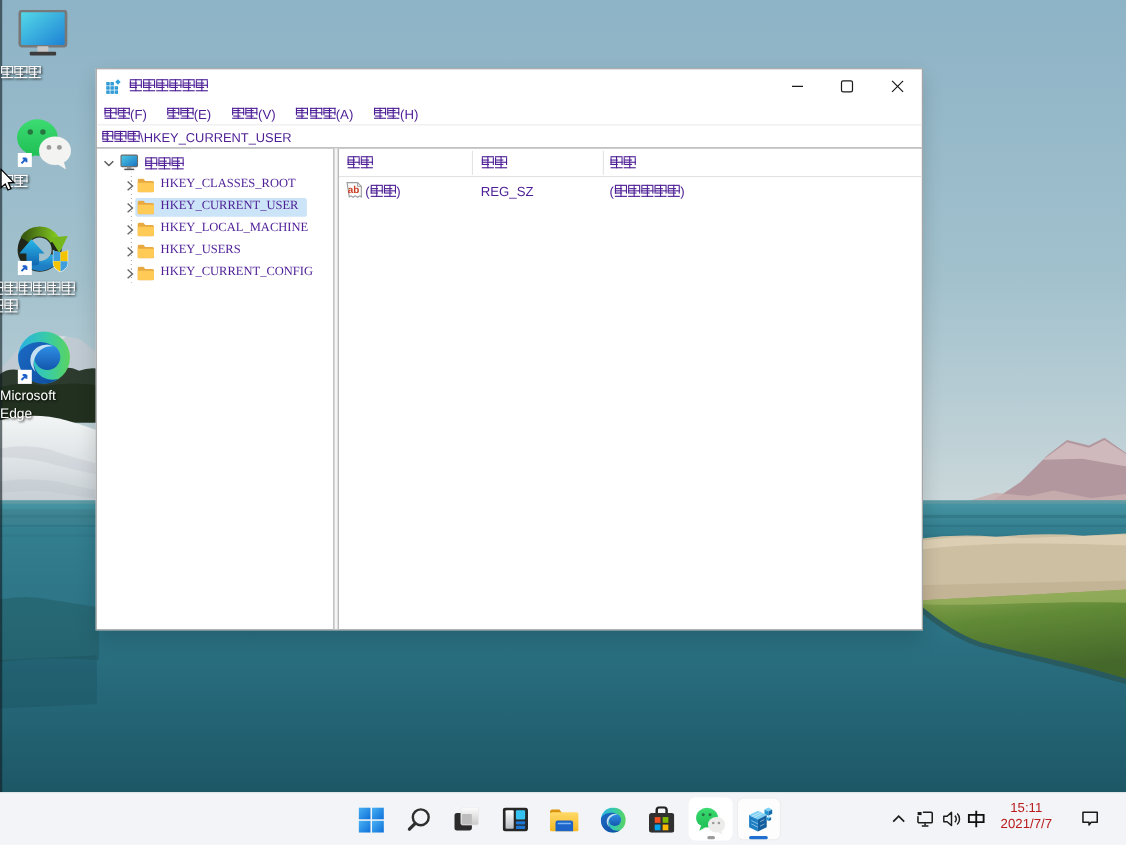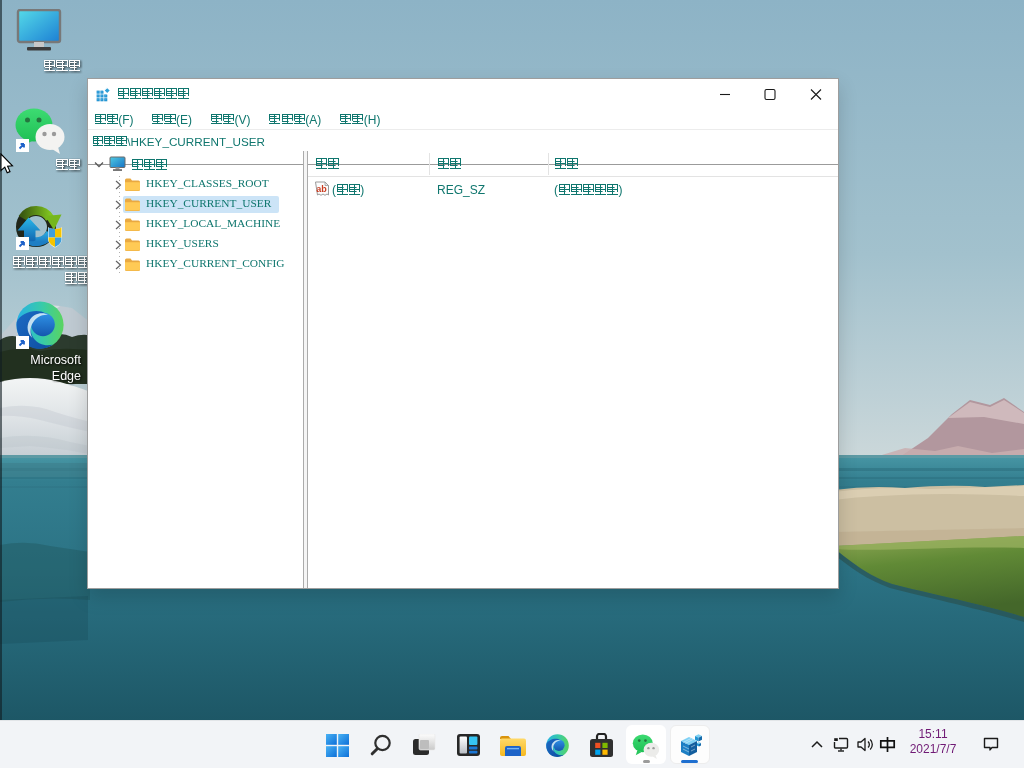--- a/index.html
+++ b/index.html
@@ -182,9 +182,9 @@
 <path d="M1,1 L1,17.5 L4.8,14.2 L7.2,19.8 L10,18.6 L7.6,13.2 L12.5,12.8 Z" fill="#fff" stroke="#000" stroke-width="1.1"></path>
 </svg>
 
-<div class="abs" style="left:87px;top:78px;width:752px;height:511px;background:#fff;
+<div class="abs" style="left:87px;top:62px;width:752px;height:511px;background:#fff;
 border:1px solid #9d9d9d;box-sizing:border-box;box-shadow:0 8px 18px rgba(0,0,0,.16);
-color:#0f766e;font-size:12px">
+color:#4c1d95;font-size:12px">
 
   <svg class="abs" style="left:8px;top:8px" width="15" height="15" viewBox="0 0 15 15">
     <g fill="#2394d2">

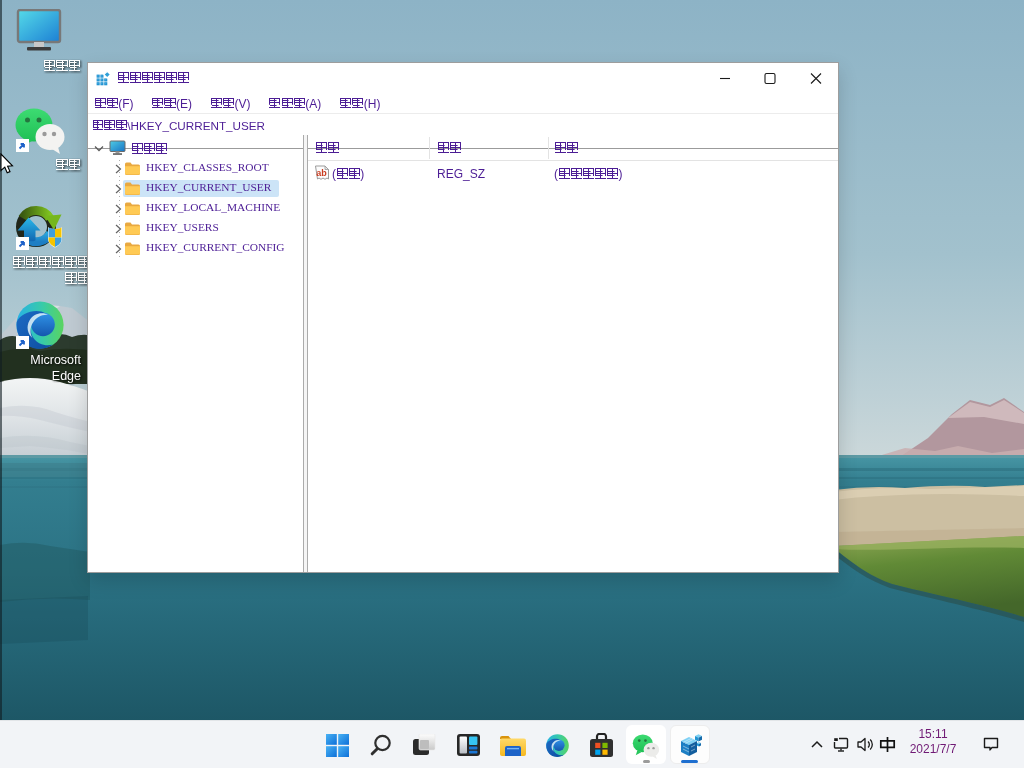--- a/index.html
+++ b/index.html
@@ -226,7 +226,7 @@
     <span><span class="cj"></span><span class="cj"></span>(H)</span>
   </div>
 
-  <div class="abs" style="left:0;top:50px;width:750px;height:36px;border-top:1px solid #ececec;border-bottom:1px solid #9b9b9b;box-sizing:border-box">
+  <div class="abs" style="left:0;top:50px;width:750px;height:22px;border-top:1px solid #ececec;border-bottom:1px solid #9b9b9b;box-sizing:border-box">
     <div class="abs" style="left:4px;top:4.5px;white-space:nowrap;font-size:11.7px"><span class="cj"></span><span class="cj"></span><span class="cj"></span>\HKEY_CURRENT_USER</div>
   </div>
 

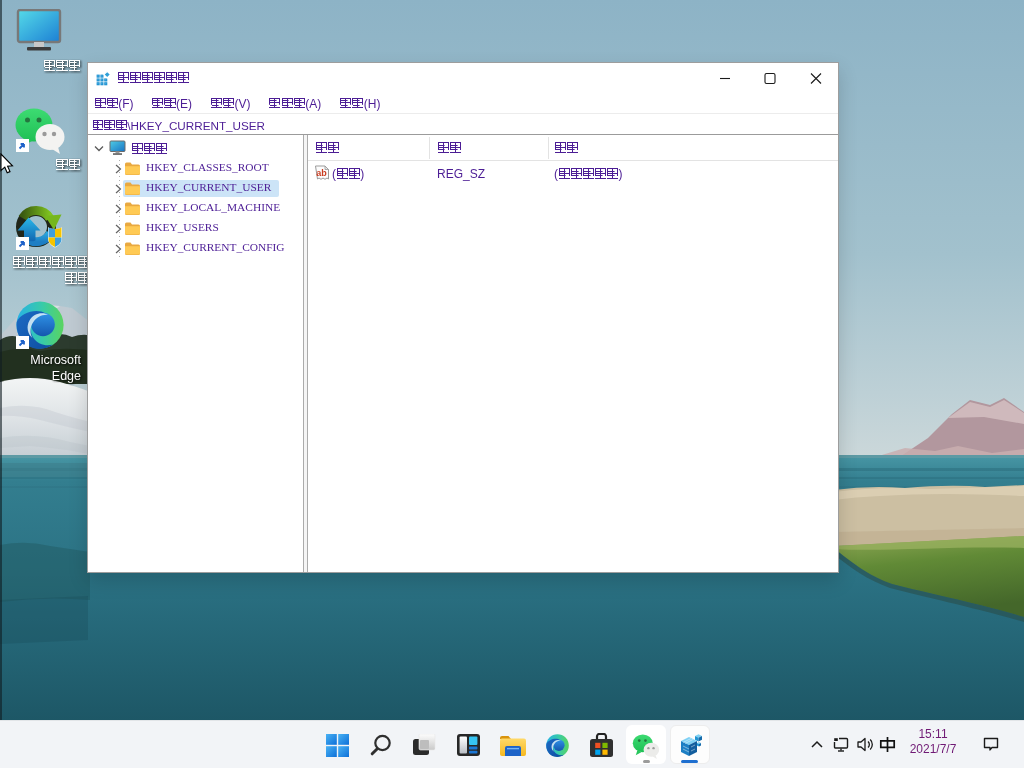--- a/index.html
+++ b/index.html
@@ -15,7 +15,7 @@
 linear-gradient(currentColor,currentColor) 20% 24%/60% 1px no-repeat,
 linear-gradient(currentColor,currentColor) 20% 74%/60% 1px no-repeat;}
 .tl{font-size:11.4px;font-family:Liberation Serif, serif;}
-.lbl{color:#fff;text-align:right;filter:drop-shadow(1px 1px 1px rgba(0,0,0,.85));
+.lbl{color:#fff;text-align:left;filter:drop-shadow(1px 1px 1px rgba(0,0,0,.85));
 font-size:12.5px;line-height:16px;}
 </style></head>
 <body>

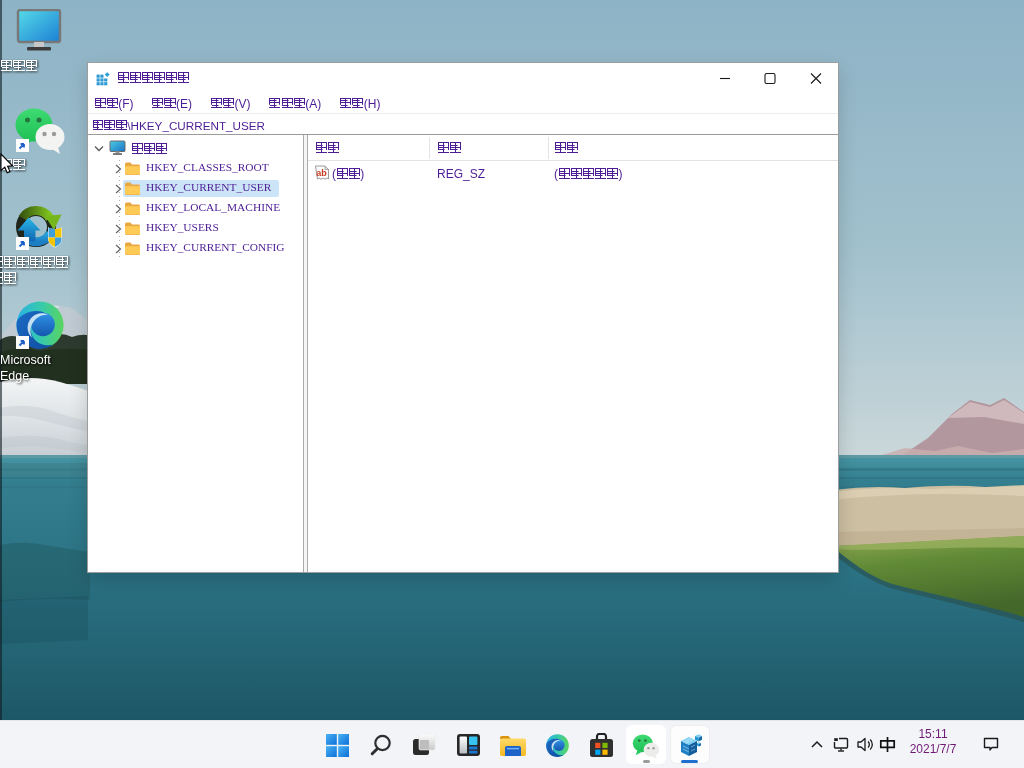--- a/index.html
+++ b/index.html
@@ -313,7 +313,7 @@
   </div>
 </div>
 
-<div class="abs" style="left:0;top:720px;width:1024px;height:48px;background:#f2f4f7;border-top:1px solid #e2e5e8;box-sizing:border-box;color:#701a75">
+<div class="abs" style="left:0;top:720px;width:1024px;height:48px;background:#f2f4f7;border-top:1px solid #e2e5e8;box-sizing:border-box;color:#b91c1c">
 
   <div class="abs" style="left:626px;top:4px;width:40px;height:39px;background:#fff;border-radius:6px"></div>
   <div class="abs" style="left:670px;top:4px;width:40px;height:39px;background:#fdfdfd;border:1px solid #ededed;border-radius:6px;box-sizing:border-box"></div>

